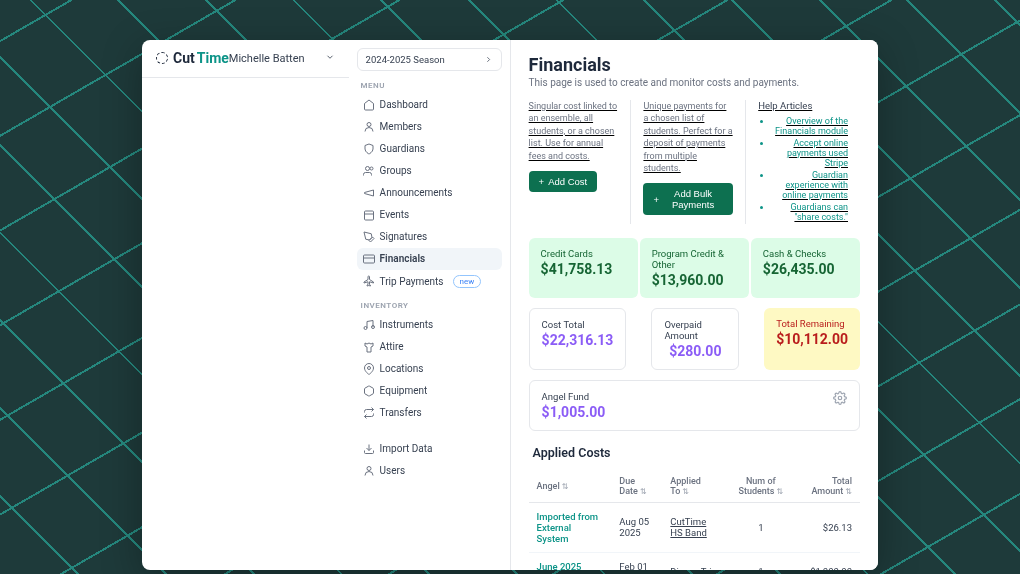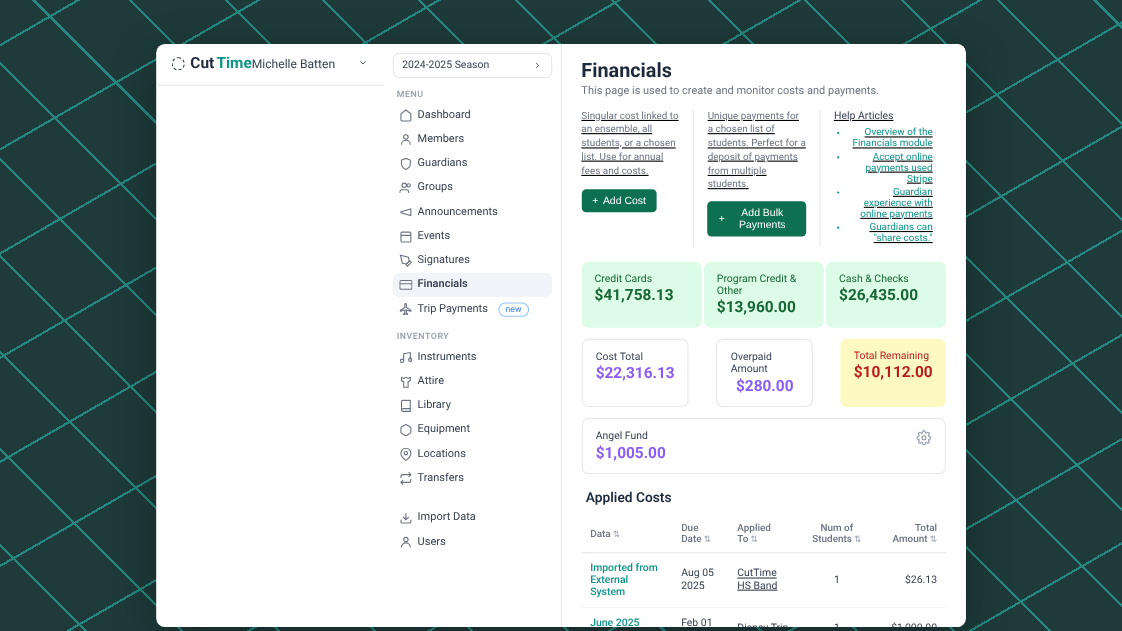--- a/index.html
+++ b/index.html
@@ -177,13 +177,6 @@
         </div>
       <div class="nav-item">
           <svg class="nav-icon" viewBox="0 0 24 24" fill="none" stroke="currentColor" stroke-width="2">
-            <path d="M4 19.5A2.5 2.5 0 0 1 6.5 17H20"></path>
-            <path d="M6.5 2H20v20H6.5A2.5 2.5 0 0 1 4 19.5v-15A2.5 2.5 0 0 1 6.5 2z"></path>
-          </svg>
-          <span>Library</span>
-        </div>
-      <div class="nav-item">
-          <svg class="nav-icon" viewBox="0 0 24 24" fill="none" stroke="currentColor" stroke-width="2">
             <path d="M21 16V8a2 2 0 0 0-1-1.73l-7-4a2 2 0 0 0-2 0l-7 4A2 2 0 0 0 3 8v8a2 2 0 0 0 1 1.73l7 4a2 2 0 0 0 2 0l7-4A2 2 0 0 0 21 16z"></path>
           </svg>
           <span>Equipment</span>

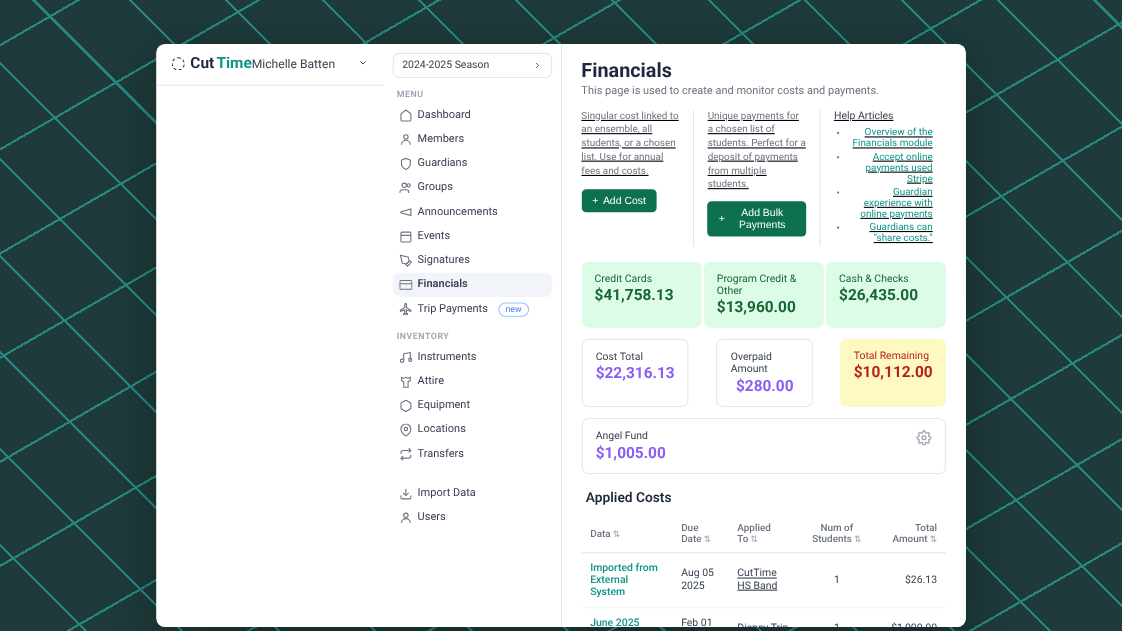--- a/index.html
+++ b/index.html
@@ -177,16 +177,16 @@
         </div>
       <div class="nav-item">
           <svg class="nav-icon" viewBox="0 0 24 24" fill="none" stroke="currentColor" stroke-width="2">
-            <path d="M21 16V8a2 2 0 0 0-1-1.73l-7-4a2 2 0 0 0-2 0l-7 4A2 2 0 0 0 3 8v8a2 2 0 0 0 1 1.73l7 4a2 2 0 0 0 2 0l7-4A2 2 0 0 0 21 16z"></path>
-          </svg>
-          <span>Equipment</span>
-        </div>
-      <div class="nav-item">
-          <svg class="nav-icon" viewBox="0 0 24 24" fill="none" stroke="currentColor" stroke-width="2">
             <path d="M21 10c0 7-9 13-9 13s-9-6-9-13a9 9 0 0 1 18 0z"></path>
             <circle cx="12" cy="10" r="3"></circle>
           </svg>
           <span>Locations</span>
+        </div>
+      <div class="nav-item">
+          <svg class="nav-icon" viewBox="0 0 24 24" fill="none" stroke="currentColor" stroke-width="2">
+            <path d="M21 16V8a2 2 0 0 0-1-1.73l-7-4a2 2 0 0 0-2 0l-7 4A2 2 0 0 0 3 8v8a2 2 0 0 0 1 1.73l7 4a2 2 0 0 0 2 0l7-4A2 2 0 0 0 21 16z"></path>
+          </svg>
+          <span>Equipment</span>
         </div>
       <div class="nav-item">
           <svg class="nav-icon" viewBox="0 0 24 24" fill="none" stroke="currentColor" stroke-width="2">

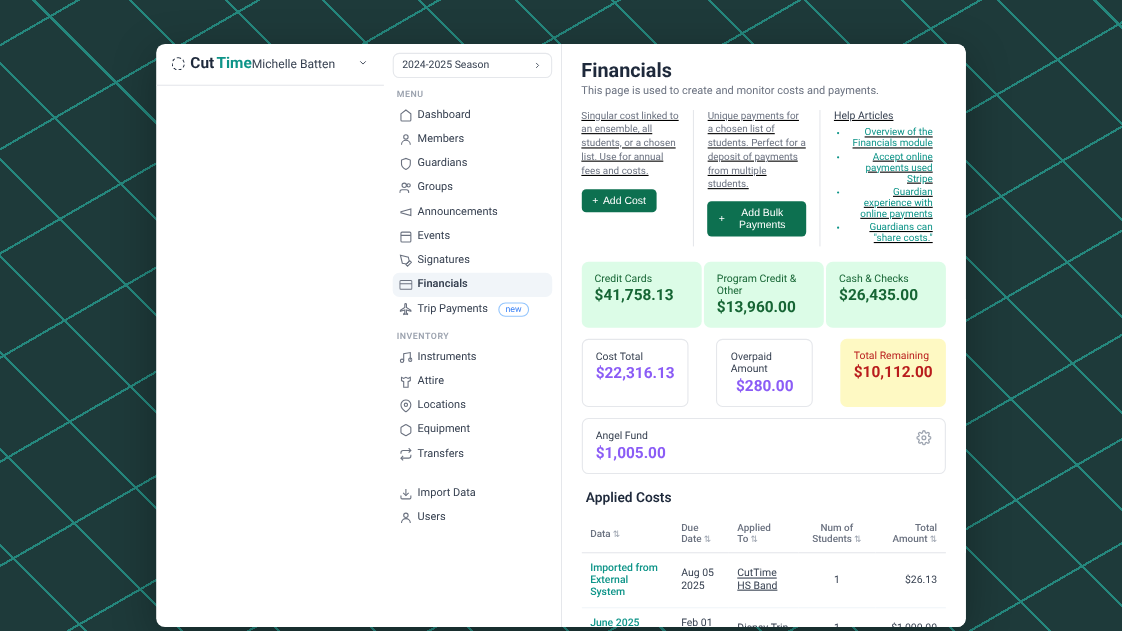--- a/index.html
+++ b/index.html
@@ -292,7 +292,7 @@
       <table class="table">
         <thead>
           <tr>
-            <th><span>Data</span><span class="sort-icon">⇅</span></th>
+            <th><span>Angel</span><span class="sort-icon">⇅</span></th>
             <th><span>Due Date</span><span class="sort-icon">⇅</span></th>
             <th><span>Applied To</span><span class="sort-icon">⇅</span></th>
             <th class="num"><span>Num of Students</span><span class="sort-icon">⇅</span></th>

